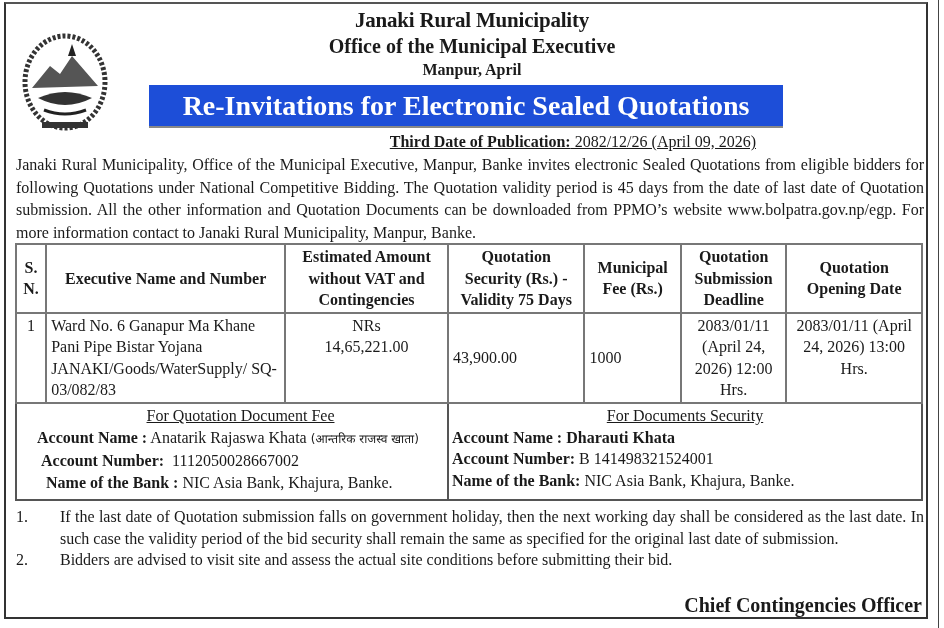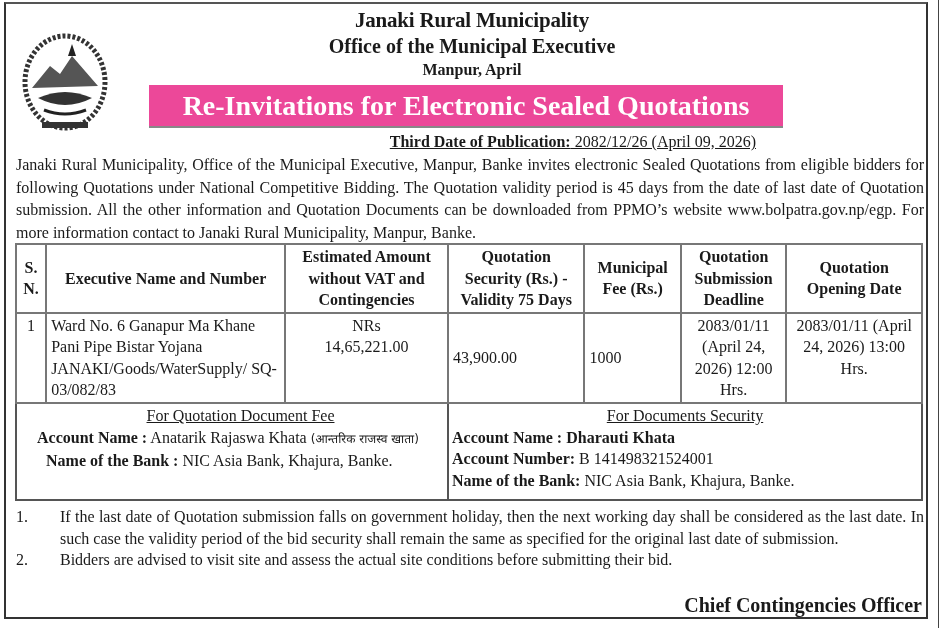--- a/index.html
+++ b/index.html
@@ -14,7 +14,7 @@
   .h2 { top:35px; font-size:20px; font-weight:bold; }
   .h3 { top:61px; font-size:16px; font-weight:bold; }
   .banner { position:absolute; left:149px; top:85px; width:634px; height:41px;
-            background:#ec4899; color:#fff; font-weight:bold; font-size:28px;
+            background:#1d4ed8; color:#fff; font-weight:bold; font-size:28px;
             text-align:center; line-height:41px; border-bottom:2px solid #888; }
   .pubdate { position:absolute; left:0; width:756px; top:133px; text-align:right; font-size:16px; }
   .pubdate .lbl { font-weight:bold; text-decoration:underline; }

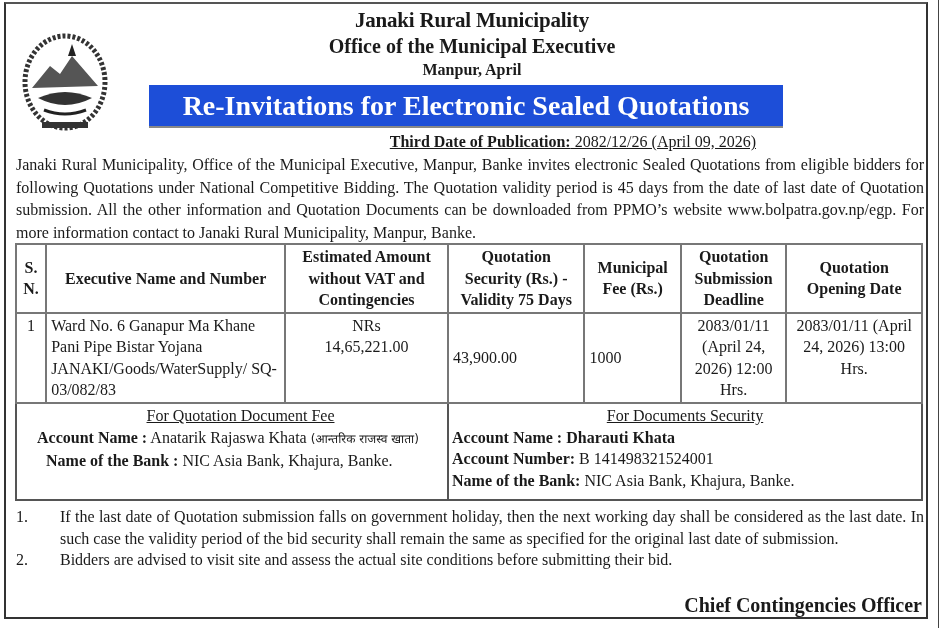--- a/index.html
+++ b/index.html
@@ -108,6 +108,7 @@
   <div class="col left">
     <div class="ttl">For Quotation Document Fee</div>
     <div><span class="b">Account Name :</span><span> Anatarik Rajaswa Khata </span><span class="dev">(आन्तरिक राजस्व खाता)</span></div>
+    <div style="padding-left:4px"><span class="b">Account Number:</span><span style="white-space:pre">  1112050028667002</span></div>
     <div style="padding-left:9px"><span class="b">Name of the Bank :</span><span> NIC Asia Bank, Khajura, Banke.</span></div>
   </div>
   <div class="col right">

